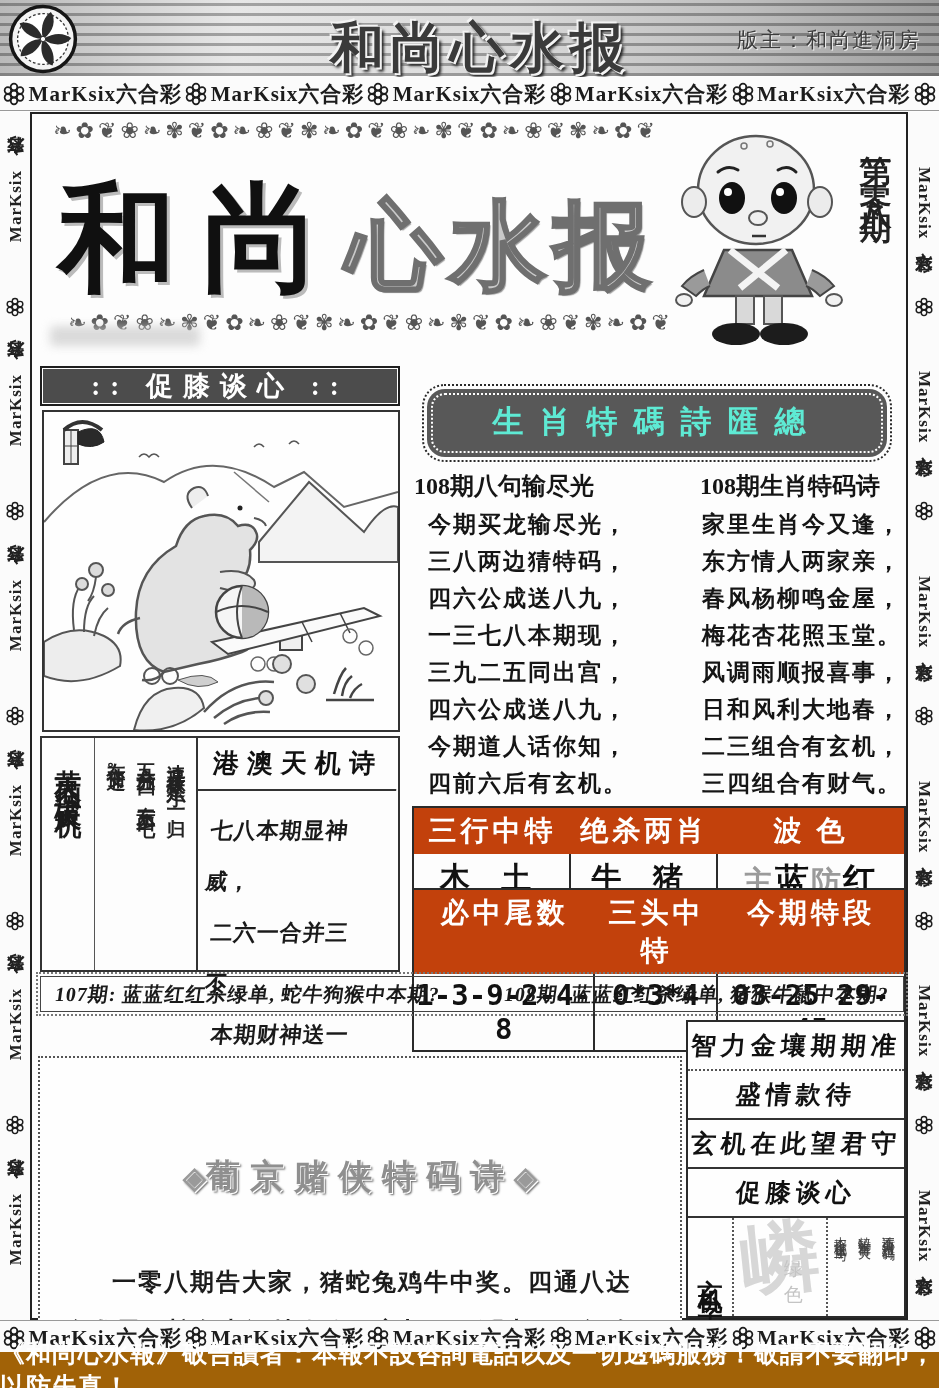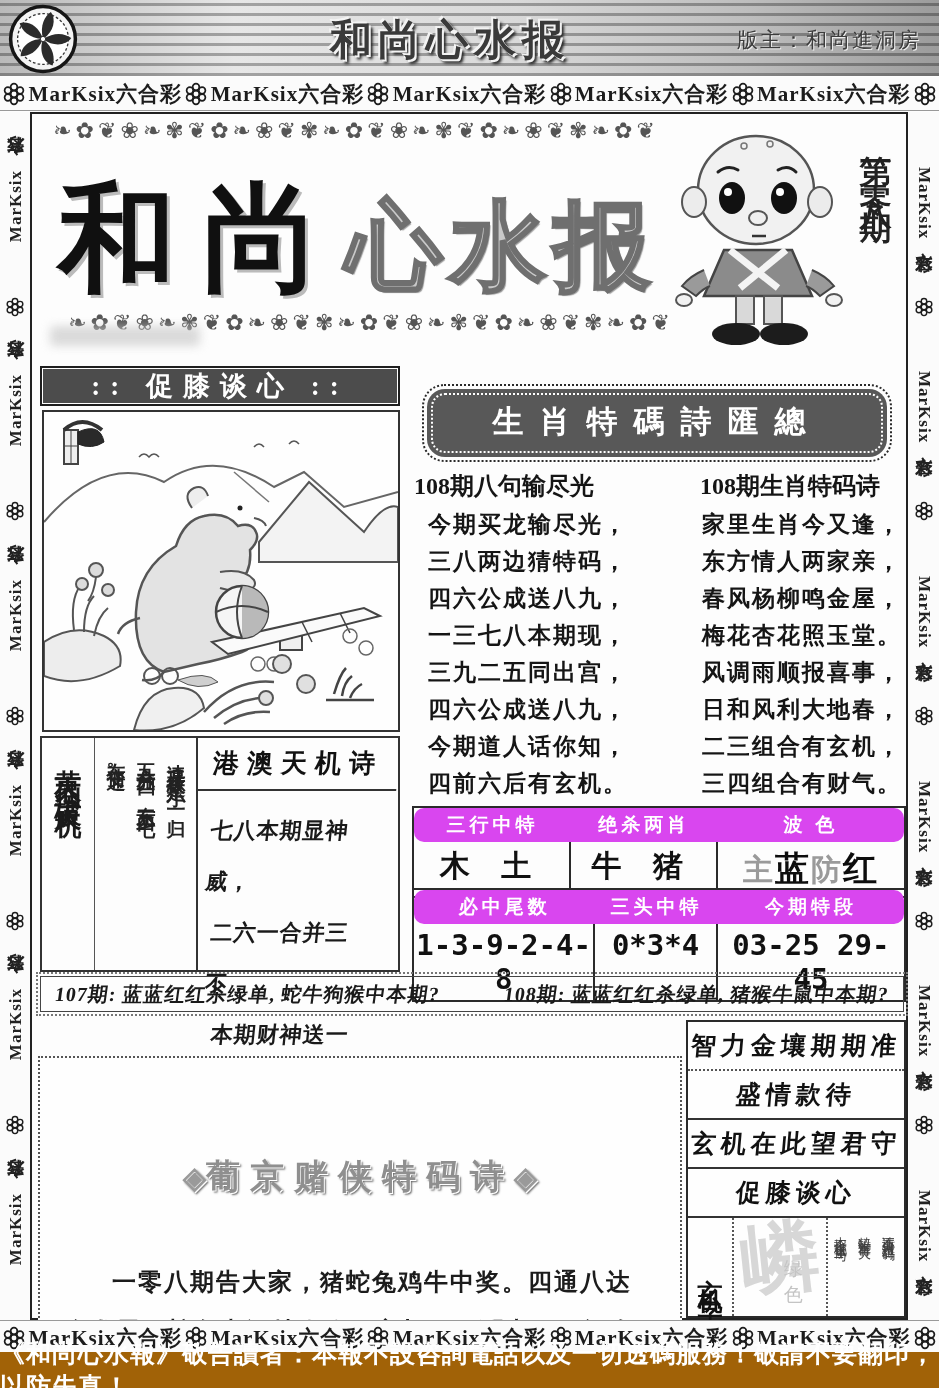--- a/index.html
+++ b/index.html
@@ -12,7 +12,7 @@
       repeating-linear-gradient(0deg, rgba(0,0,0,.30) 0 3px, rgba(255,255,255,0) 3px 10px),
       linear-gradient(90deg,#b9b9b9,#e7e7e7 25%,#d9d9d9 55%,#bdbdbd 80%,#9c9c9c);
   }
-  .banner-title { position:absolute; left:330px; top:12px; font-size:42px; font-weight:bold; color:#3a3a3a;
+  .banner-title { position:absolute; left:330px; top:12px; font-size:54px; font-weight:bold; color:#3a3a3a;
     letter-spacing:6px; text-shadow:-2px -2px 0 #f3f3f3, 2px 2px 0 #f3f3f3, 4px 4px 3px #222; }
   .banner-pub { position:absolute; right:18px; top:26px; font-size:21px; color:#3c3c3c; letter-spacing:2px;
     text-shadow:1px 1px 0 #eee; }

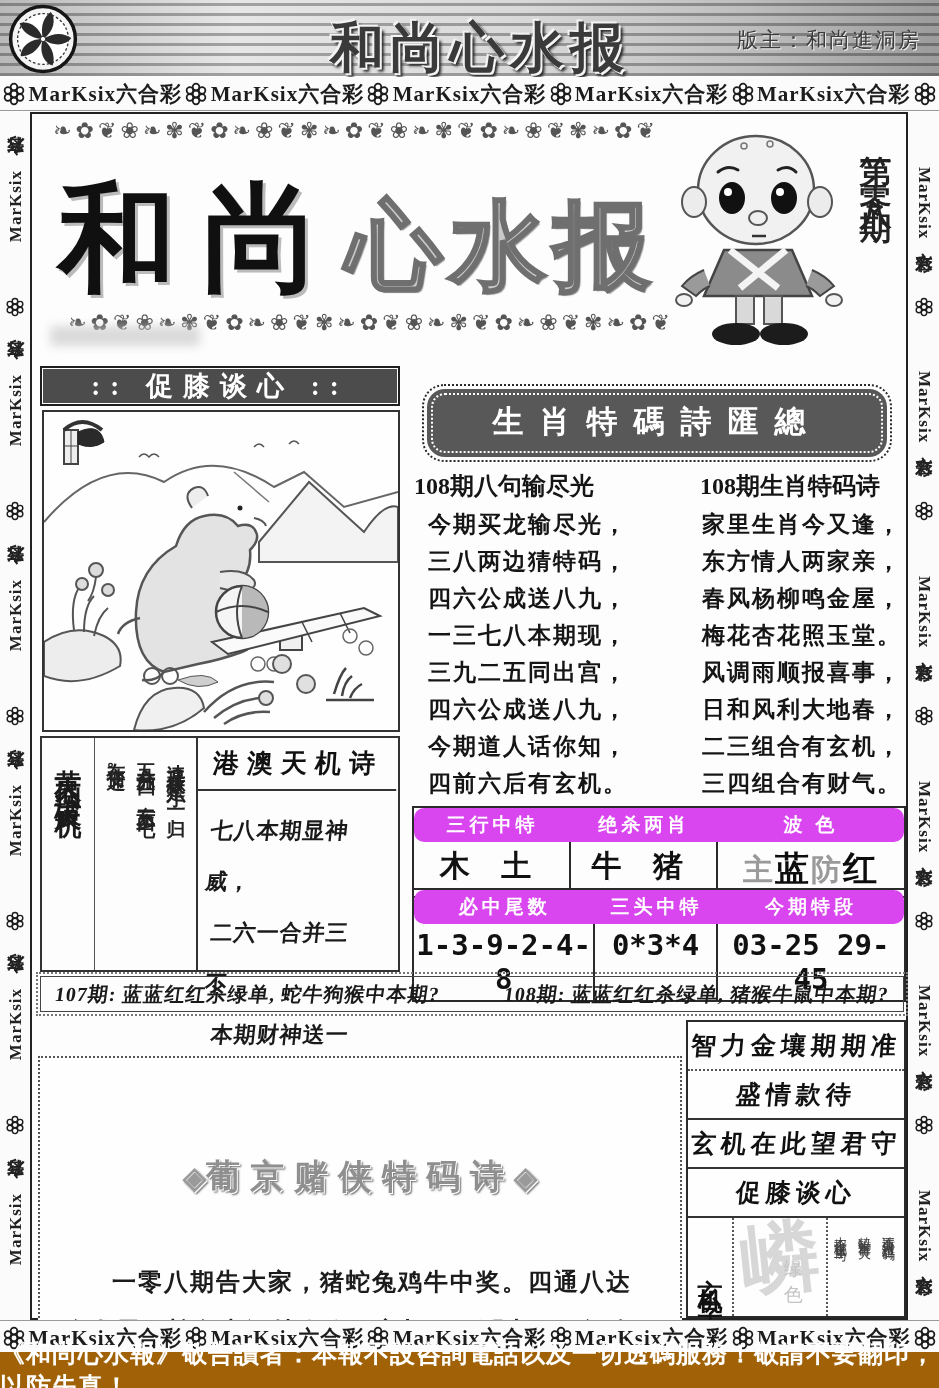--- a/index.html
+++ b/index.html
@@ -71,7 +71,7 @@
   .zbadge-outer { border:2px dotted #2a2a2a; border-radius:22px; padding:3px; }
   .zbadge { background:#585858; border-radius:18px; padding:4px; }
   .zbadge-inner { border:2px dotted #fff; border-radius:14px; text-align:center;
-    font-size:31px; font-weight:bold; color:#ffffff; letter-spacing:16px; padding:6px 10px 8px; }
+    font-size:31px; font-weight:bold; color:#5eead4; letter-spacing:16px; padding:6px 10px 8px; }
 
   
   .poem { color:#151515; }

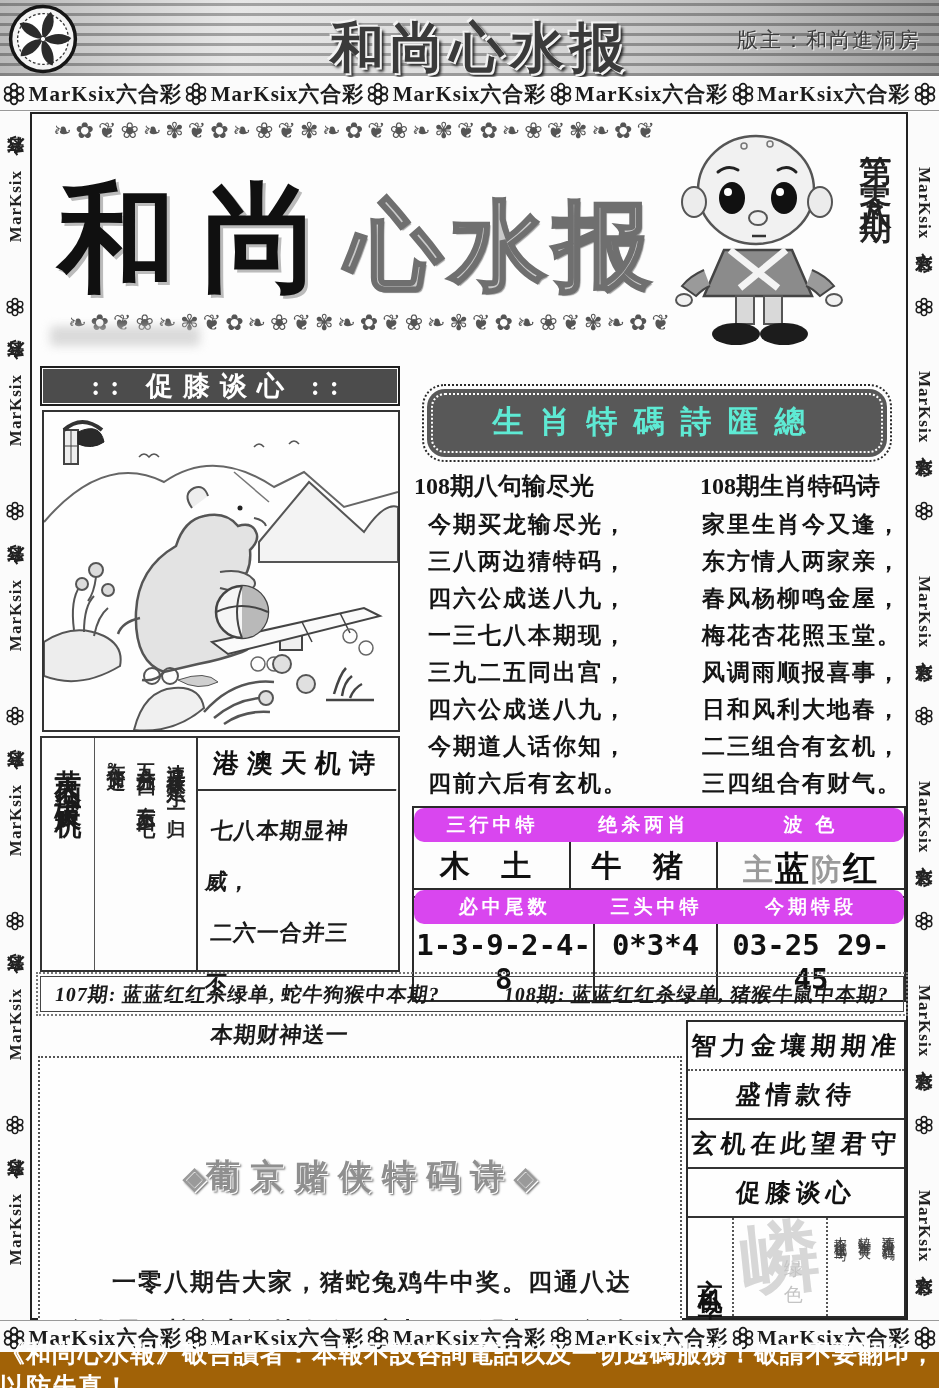--- a/index.html
+++ b/index.html
@@ -80,7 +80,7 @@
 
   
   .ltable { border:2px solid #2a2a2a; display:flex; flex-direction:column; }
-  .lt-head { display:flex; background:#d946ef; color:#fff; font-weight:bold; font-size:19px;border-radius:10px; }
+  .lt-head { display:flex; background:#c2410c; color:#fff; font-weight:bold; font-size:28px; }
   .lt-head > div { text-align:center; padding:4px 0; letter-spacing:4px; }
   .lt-vals { display:flex; background:#fdfdfd; font-weight:bold; font-size:30px; color:#111; }
   .lt-vals > div { text-align:center; padding:4px 0; border-right:2px solid #2a2a2a; letter-spacing:12px; }

